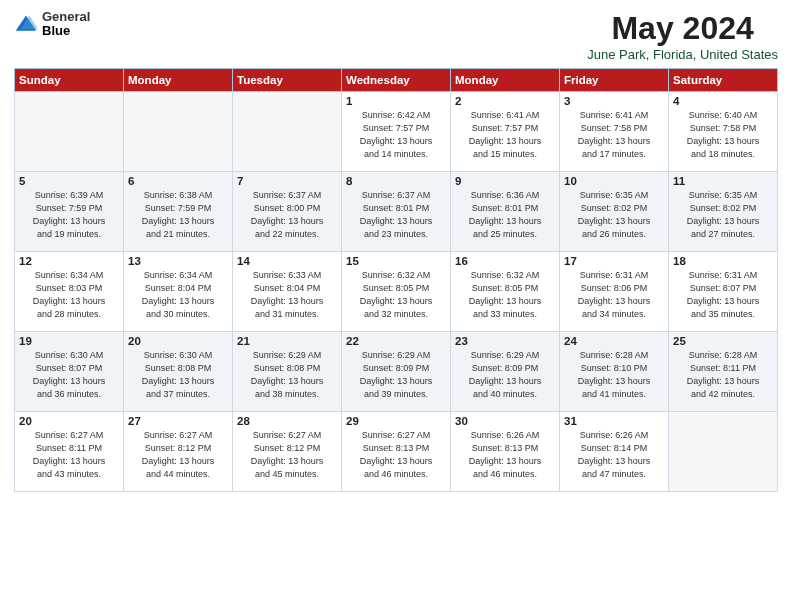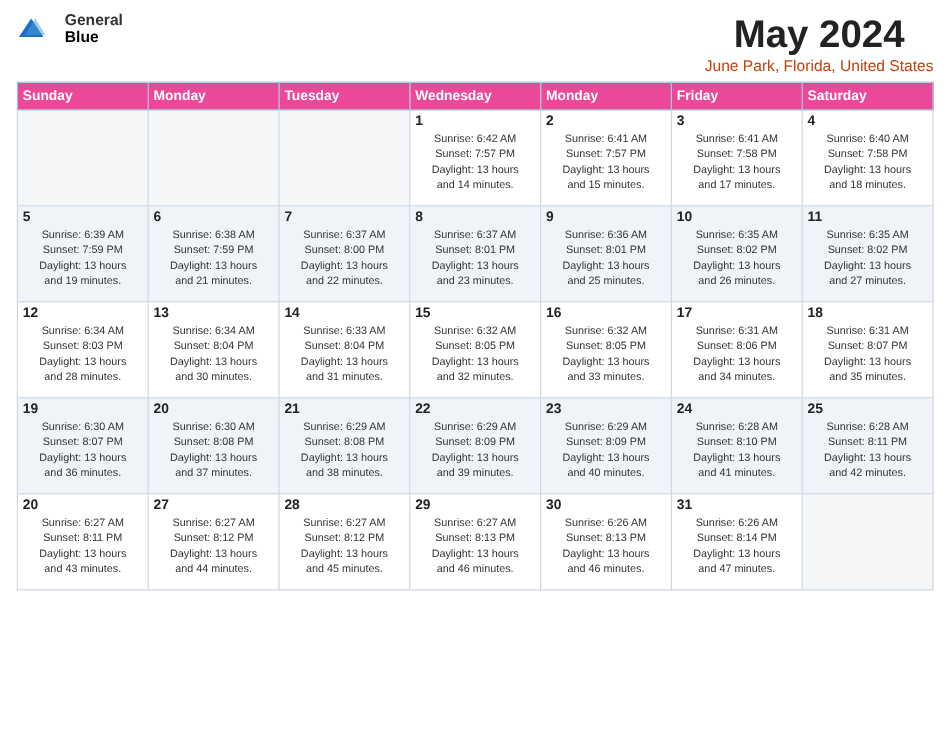--- a/index.html
+++ b/index.html
@@ -25,7 +25,6 @@
     .logo {
       display: flex;
       align-items: center;
-      gap: 12px;
     }
     .logo-text {
       display: flex;

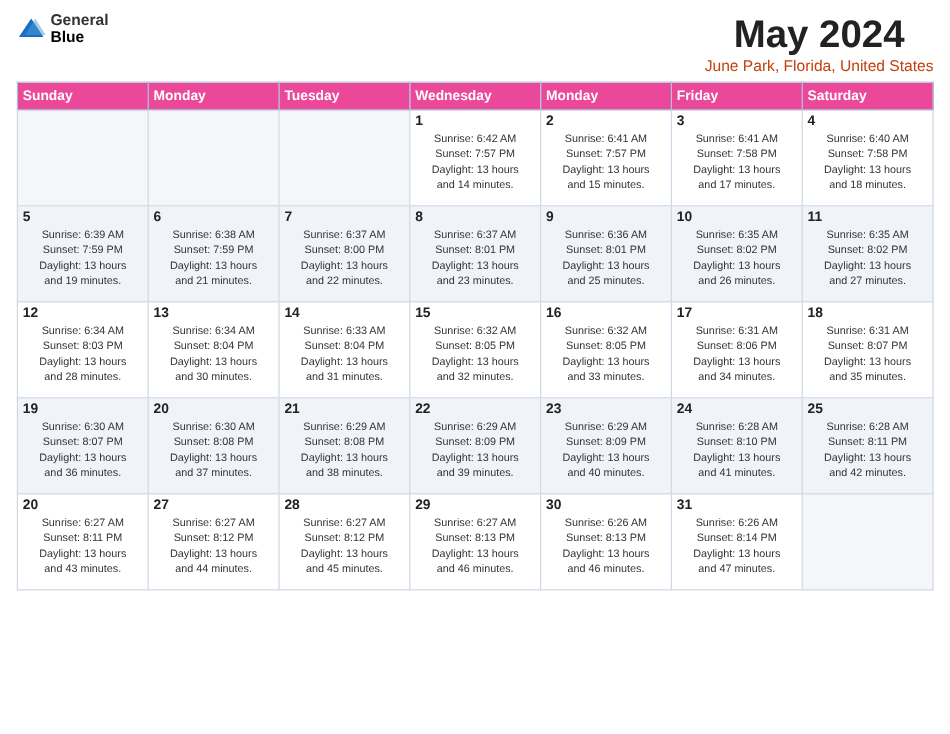--- a/index.html
+++ b/index.html
@@ -50,7 +50,7 @@
     }
     .title-location {
       font-size: 13px;
-      color: #c2410c;
+      color: #14532d;
     }
     .calendar {
       width: 100%;

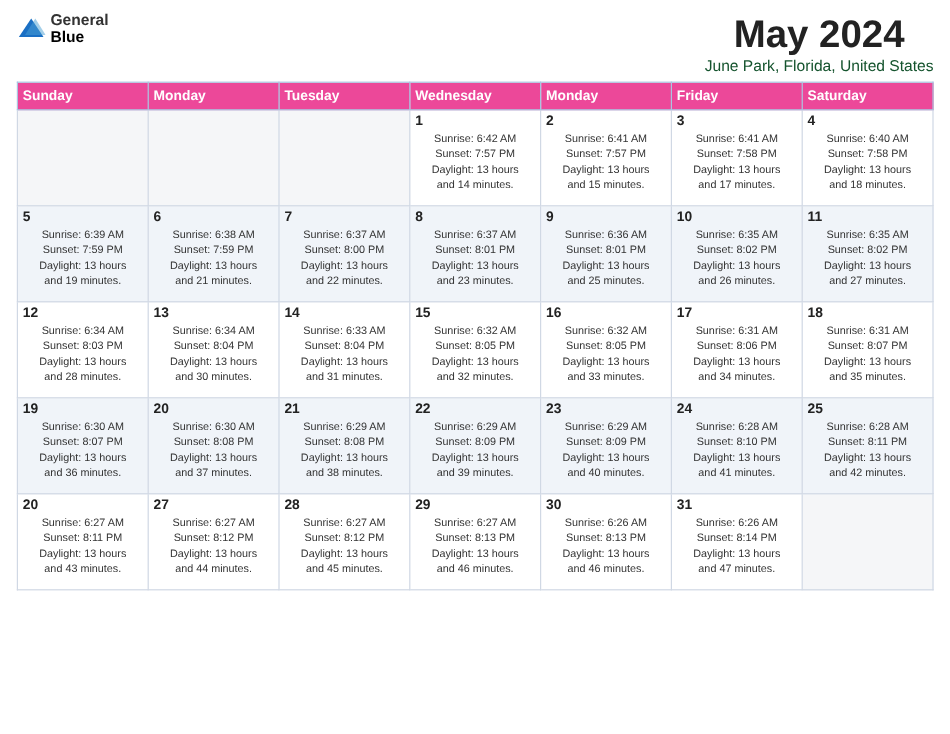--- a/index.html
+++ b/index.html
@@ -57,7 +57,7 @@
       border-collapse: collapse;
     }
     .calendar th {
-      background-color: #ec4899;
+      background-color: #b91c1c;
       color: #fff;
       font-size: 11.5px;
       font-weight: bold;

